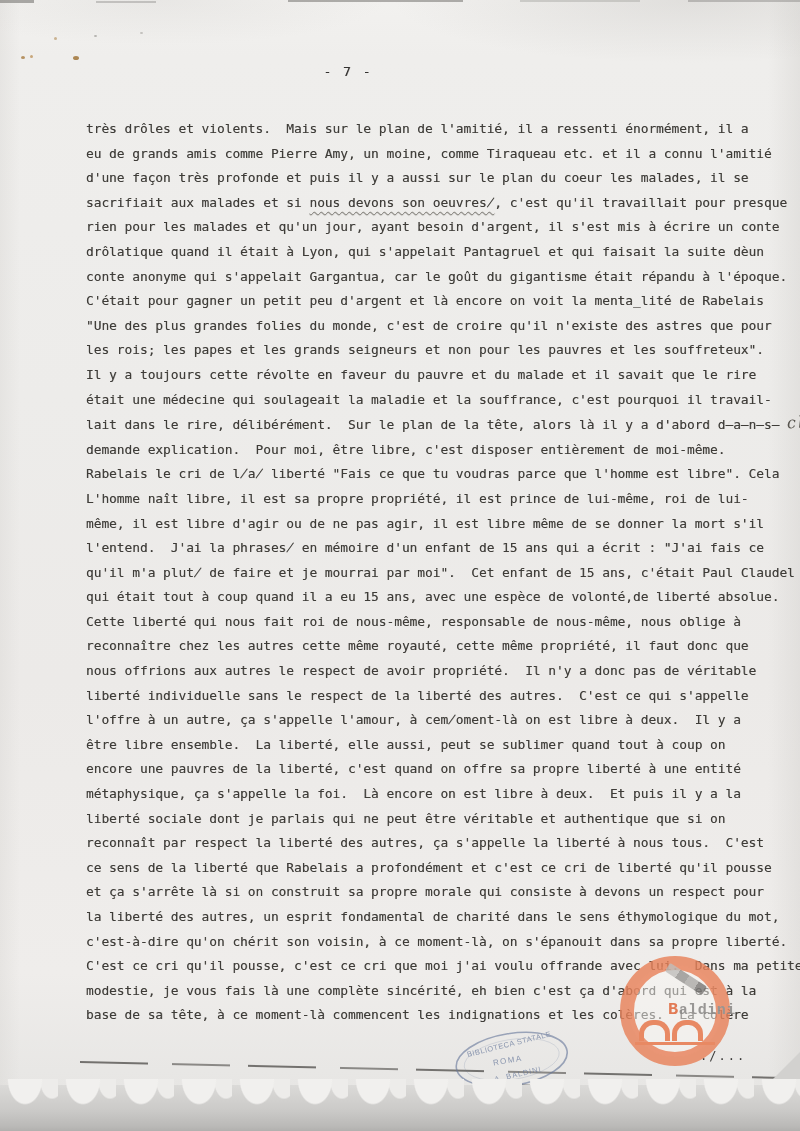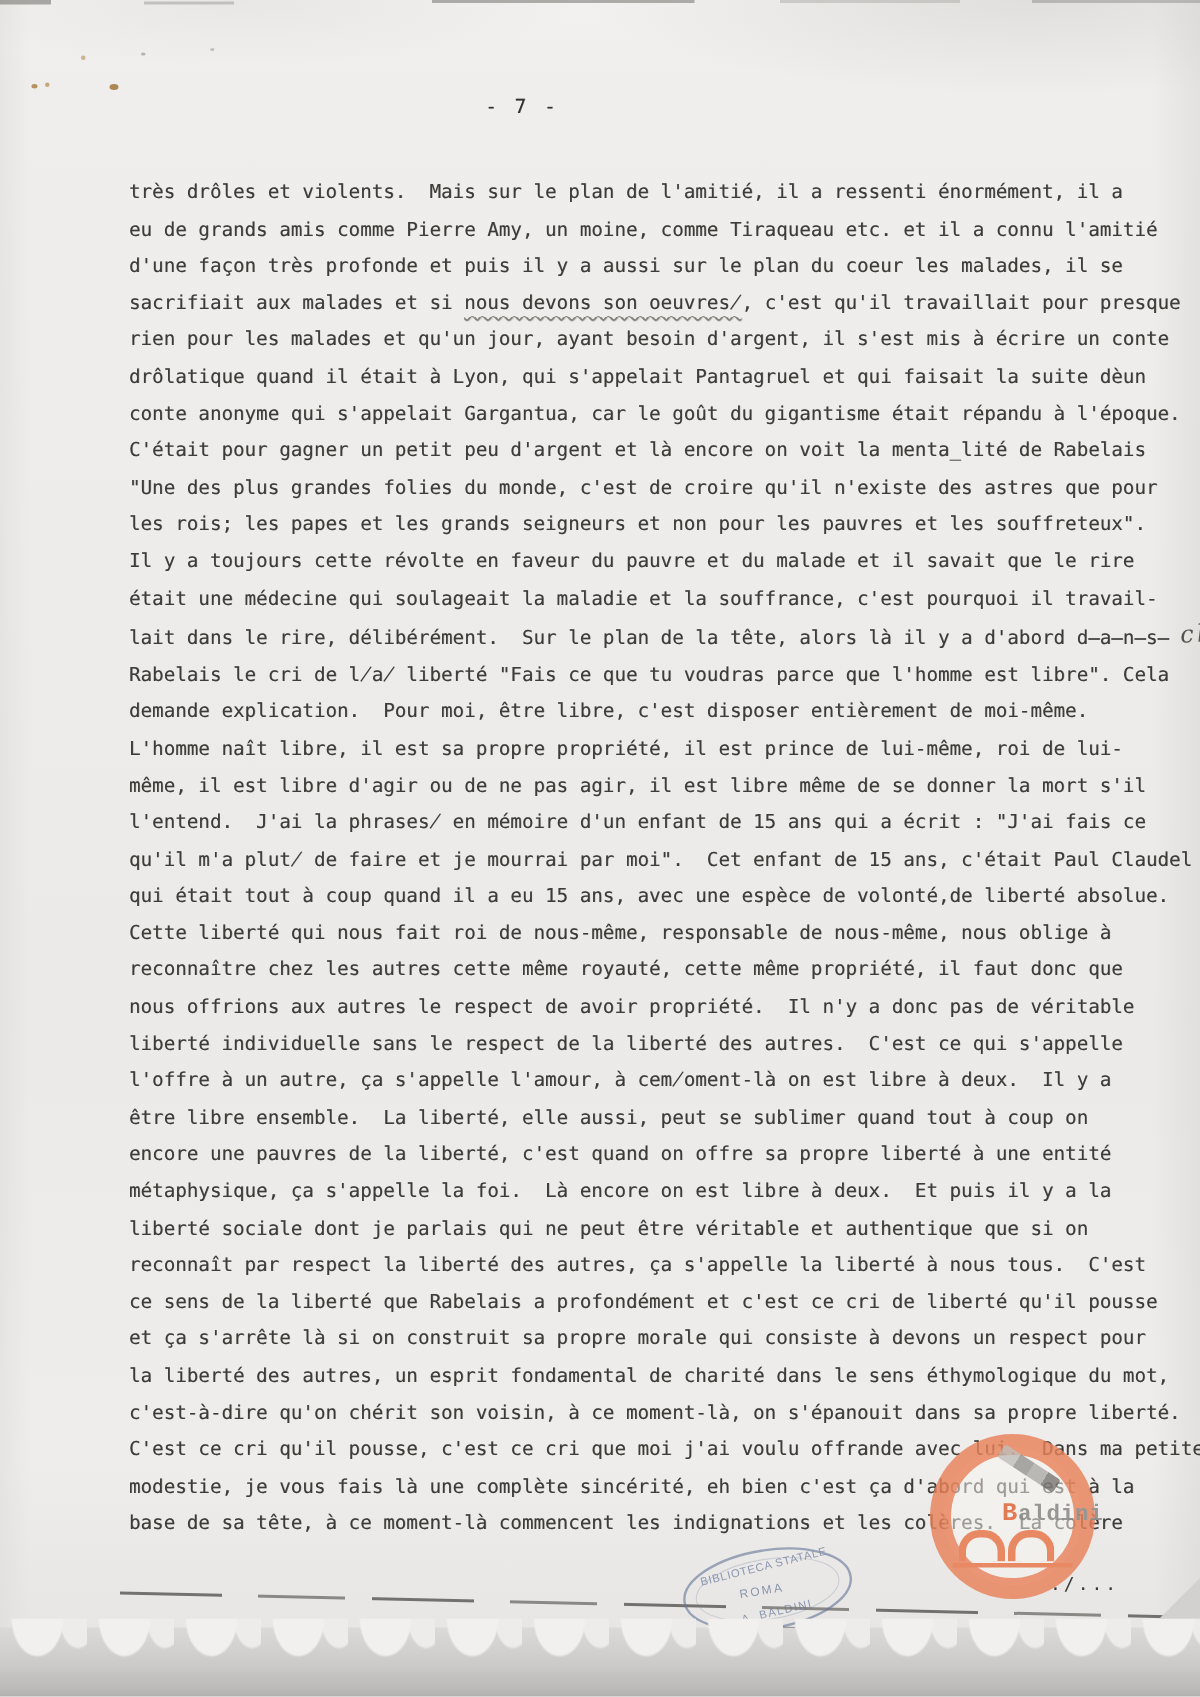--- a/index.html
+++ b/index.html
@@ -163,8 +163,8 @@
       <div class="tline"><span class="seg seg-t">Il y a toujours cette révolte en faveur du pauvre et du malade et il savait que le rire</span></div>
       <div class="tline"><span class="seg seg-t">était une médecine qui soulageait la maladie et la souffrance, c'est pourquoi il travail-</span></div>
       <div class="tline"><span class="seg seg-t">lait dans le rire, délibérément.  Sur le plan de la tête, alors là il y a d'abord d̶a̶n̶s̶</span><span class="seg seg-hw">chez</span></div>
+      <div class="tline"><span class="seg seg-t">demande explication.  Pour moi, être libre, c'est disposer entièrement de moi-même.</span></div>
       <div class="tline"><span class="seg seg-t">Rabelais le cri de l̸a̸ liberté "Fais ce que tu voudras parce que l'homme est libre". Cela</span></div>
-      <div class="tline"><span class="seg seg-t">demande explication.  Pour moi, être libre, c'est disposer entièrement de moi-même.</span></div>
       <div class="tline"><span class="seg seg-t">L'homme naît libre, il est sa propre propriété, il est prince de lui-même, roi de lui-</span></div>
       <div class="tline"><span class="seg seg-t">même, il est libre d'agir ou de ne pas agir, il est libre même de se donner la mort s'il</span></div>
       <div class="tline"><span class="seg seg-t">l'entend.  J'ai la phrases̸ en mémoire d'un enfant de 15 ans qui a écrit : "J'ai fais ce</span></div>

